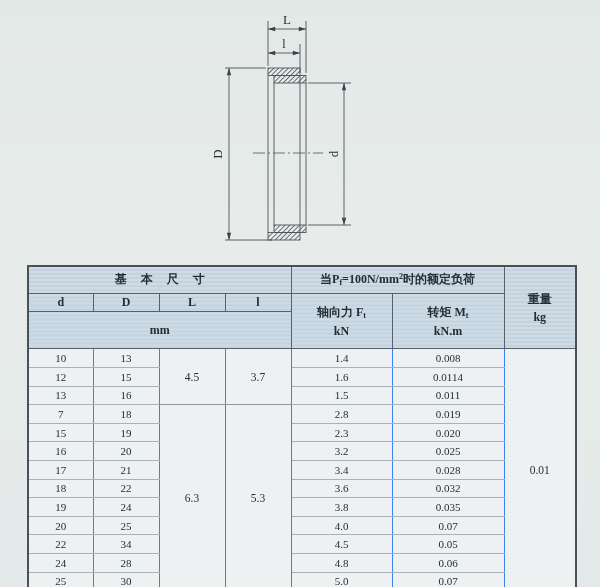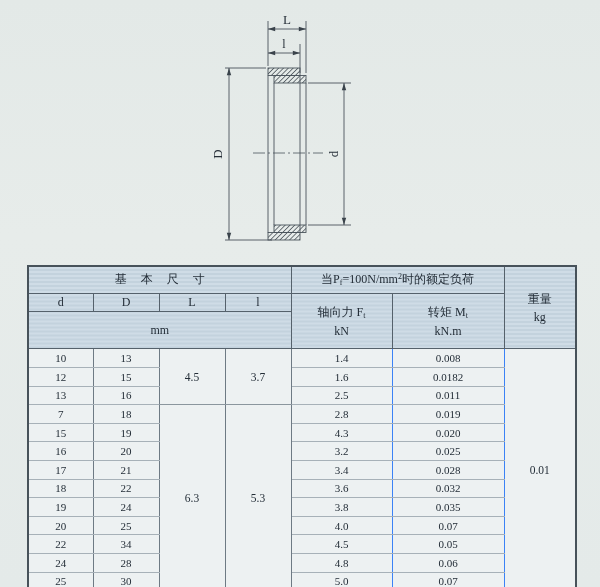--- a/index.html
+++ b/index.html
@@ -14,7 +14,7 @@
   table.tbl{border-collapse:collapse;table-layout:fixed;width:548px;
             background:#edf1f2;border:2px solid #47525a;
             font-family:"Liberation Serif", serif;color:#232d37;}
-  .tbl th{font-weight:normal;padding:0;text-align:center;vertical-align:middle;
+  .tbl th{font-weight:bold;padding:0;text-align:center;vertical-align:middle;
           background:repeating-linear-gradient(180deg,#cfdce6 0 2px,#c3d2dd 2px 4px);
           border:1px solid #55616b;font-size:12px;line-height:1.45;}
   .tbl td{padding:0;text-align:center;vertical-align:middle;

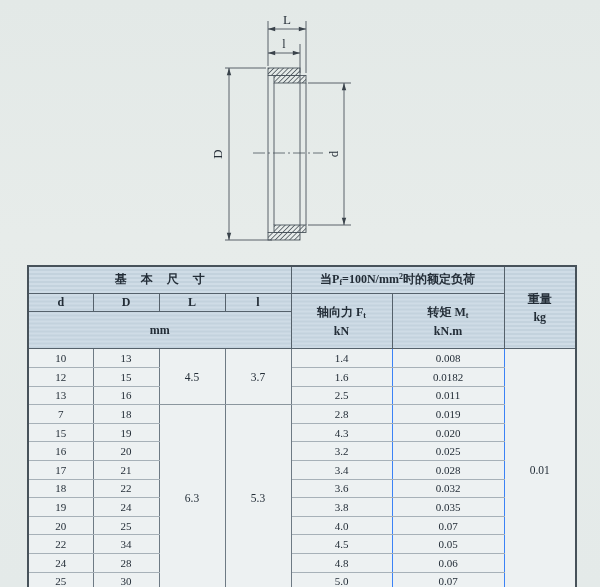--- a/index.html
+++ b/index.html
@@ -152,7 +152,7 @@
             <td class="dim">12</td>
             <td class="dim">15</td>
             <td class="load">1.6</td>
-            <td class="load">0.0182</td>
+            <td class="load">0.0114</td>
           </tr>
           <tr>
             <td class="dim">13</td>

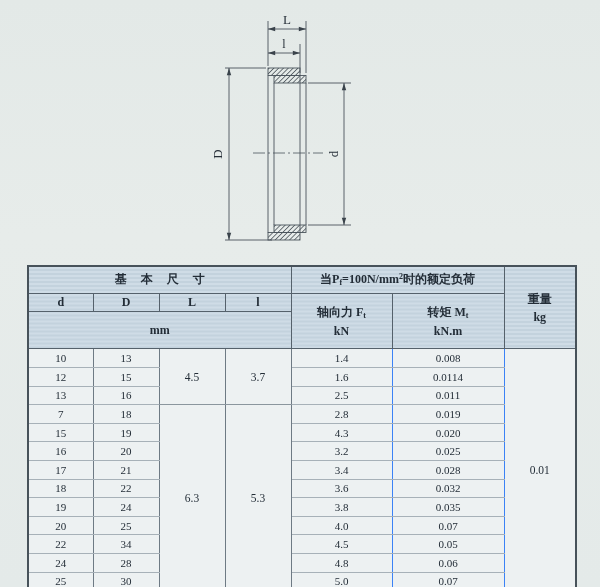--- a/index.html
+++ b/index.html
@@ -157,7 +157,7 @@
           <tr>
             <td class="dim">13</td>
             <td class="dim">16</td>
-            <td class="load">2.5</td>
+            <td class="load">1.5</td>
             <td class="load">0.011</td>
           </tr>
           <tr>

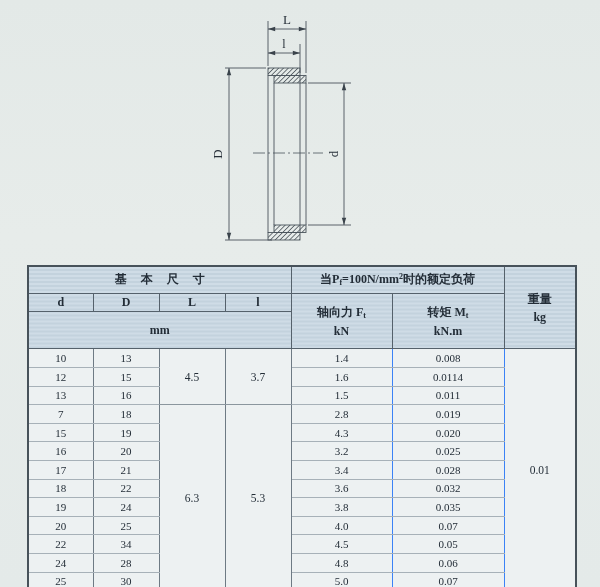--- a/index.html
+++ b/index.html
@@ -171,7 +171,7 @@
           <tr>
             <td class="dim">15</td>
             <td class="dim">19</td>
-            <td class="load">4.3</td>
+            <td class="load">2.3</td>
             <td class="load">0.020</td>
           </tr>
           <tr>

